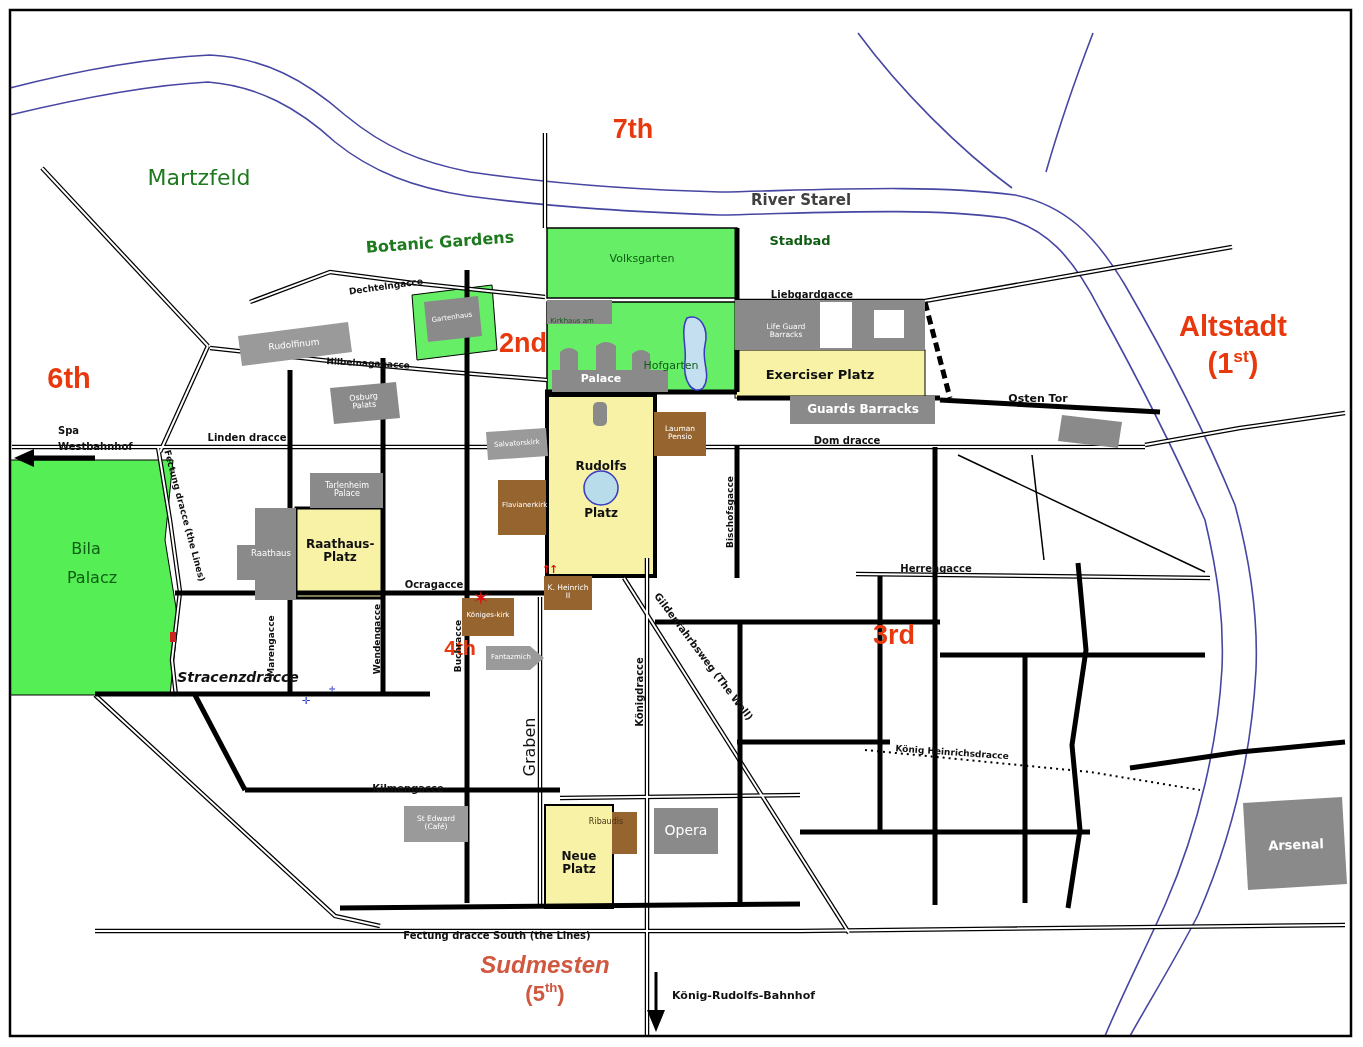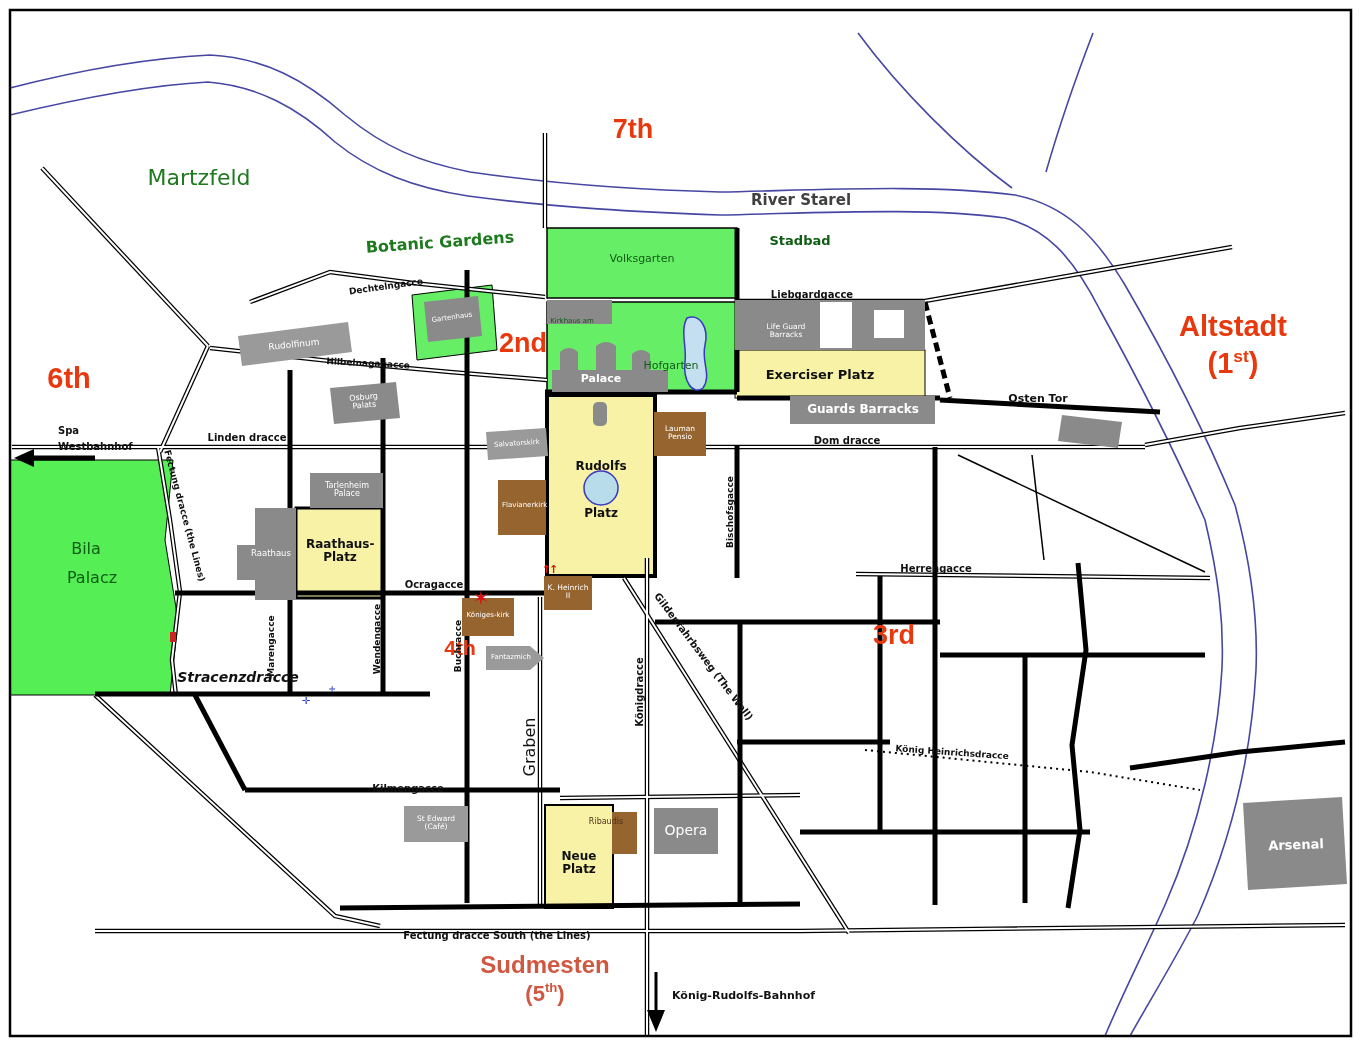--- a/index.html
+++ b/index.html
@@ -183,7 +183,7 @@
 <div class="lbl red" style="left:894px;top:604px;font-size:27px;margin-top:31px;">3rd</div>
 <div class="lbl red" style="left:460px;top:648px;font-size:21px;">4th</div>
 
-<div class="lbl red" style="left:545px;top:965px;font-size:24px;color:#d05840;">Sudmesten</div>
+<div class="lbl red" style="left:545px;top:965px;font-size:24px;color:#d05840;font-style:italic;">Sudmesten</div>
 <div class="lbl red" style="left:545px;top:993px;font-size:22px;color:#d05840;"><span>(5</span><sup>th</sup><span>)</span></div>
 
 <div class="lbl la bold" style="left:58px;top:431px;font-size:10px;">Spa</div>

